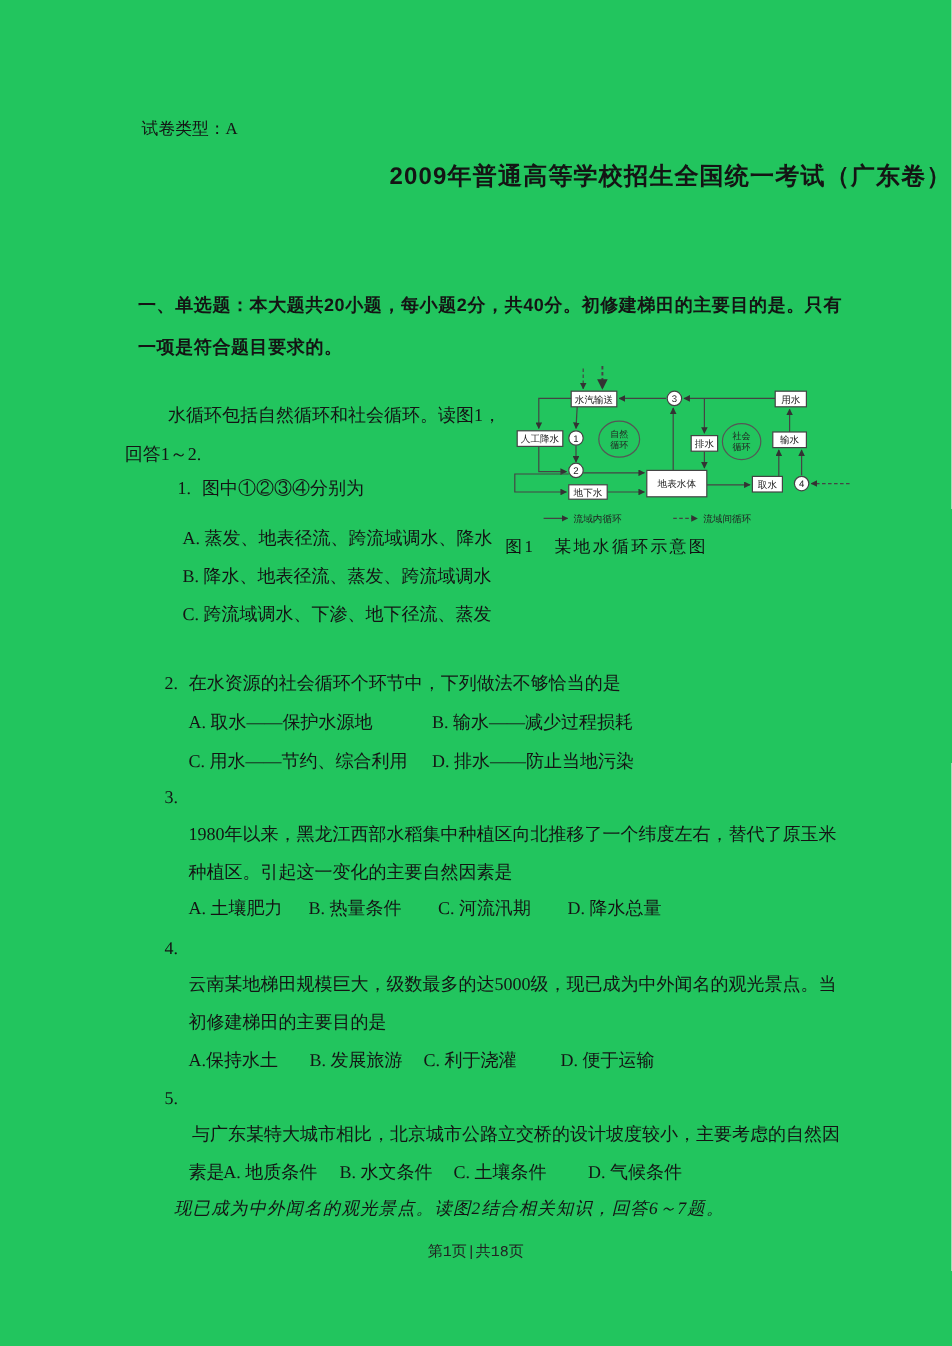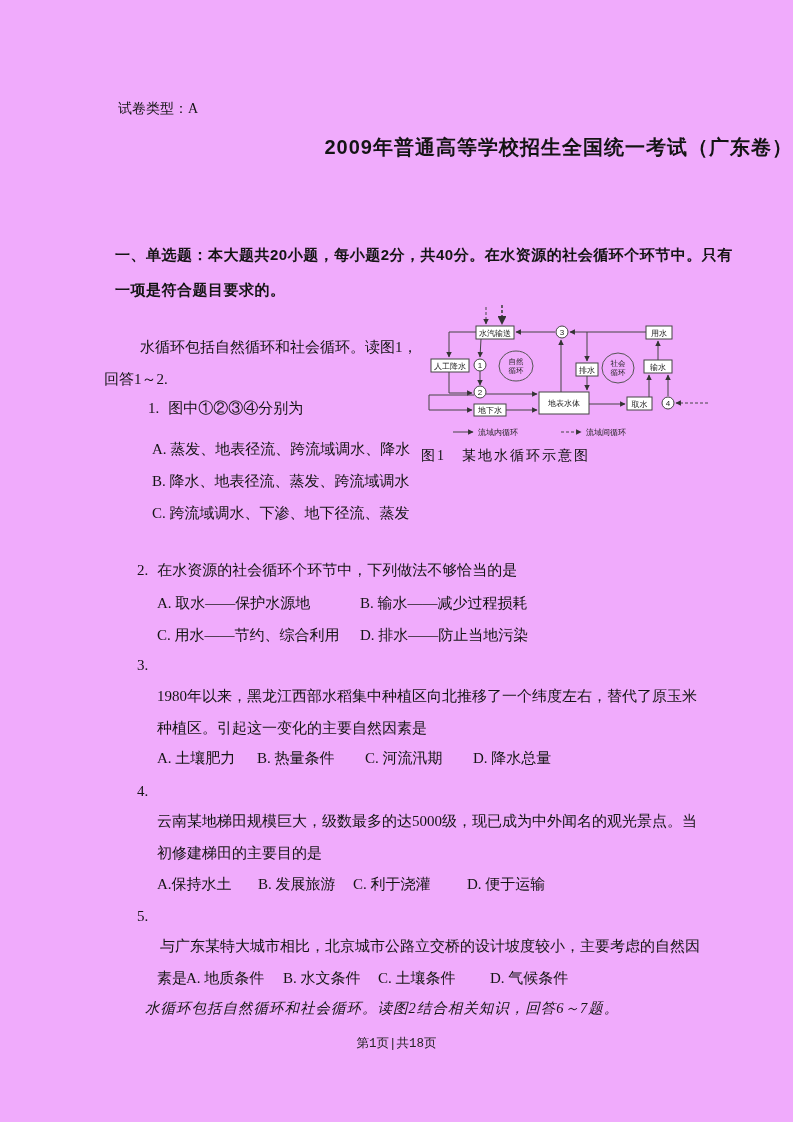--- a/index.html
+++ b/index.html
@@ -3,7 +3,7 @@
 <meta charset="utf-8">
 <style>
   html,body{margin:0;padding:0;background:#fff;}
-  .page{position:relative;width:793px;height:1122px;background:#f0abfc;
+  .page{position:relative;width:793px;height:1122px;background:#22c55e;
         font-family:"Liberation Serif","DejaVu Serif",serif;color:#141414;overflow:hidden;}
   .t{position:absolute;white-space:nowrap;font-size:15px;line-height:1.25;}
   .center{left:0;right:0;text-align:center;font-family:Liberation Mono, monospace;}

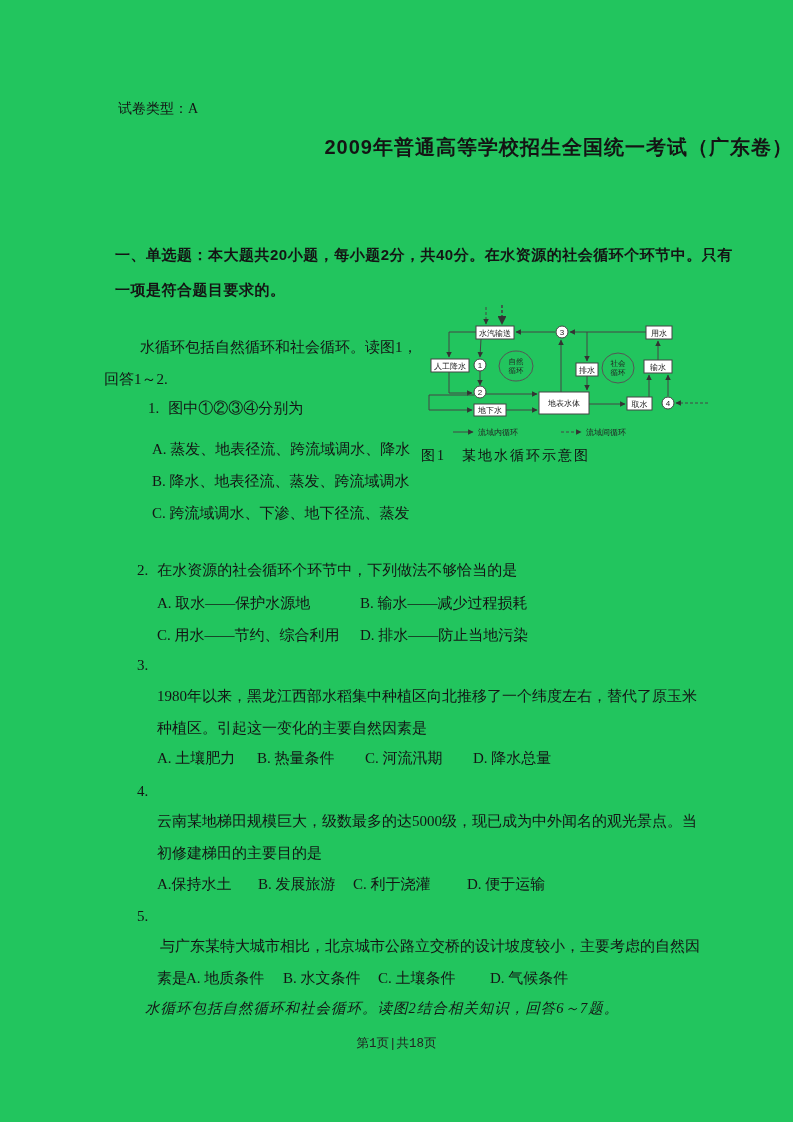--- a/index.html
+++ b/index.html
@@ -32,7 +32,7 @@
   <div class="t center hsans title" style="top:135px">2009年普通高等学校招生全国统一考试（广东卷）</div>
 
 
-  <div class="t hsans sec" style="left:115px;top:246px">一、单选题：本大题共20小题，每小题2分，共40分。在水资源的社会循环个环节中。只有</div>
+  <div class="t hsans sec" style="left:115px;top:246px">一、单选题：本大题共20小题，每小题2分，共40分。初修建梯田的主要目的是。只有</div>
   <div class="t hsans sec" style="left:115px;top:281px">一项是符合题目要求的。</div>
 
   <div class="t" style="left:140px;top:338px">水循环包括自然循环和社会循环。读图1，</div>

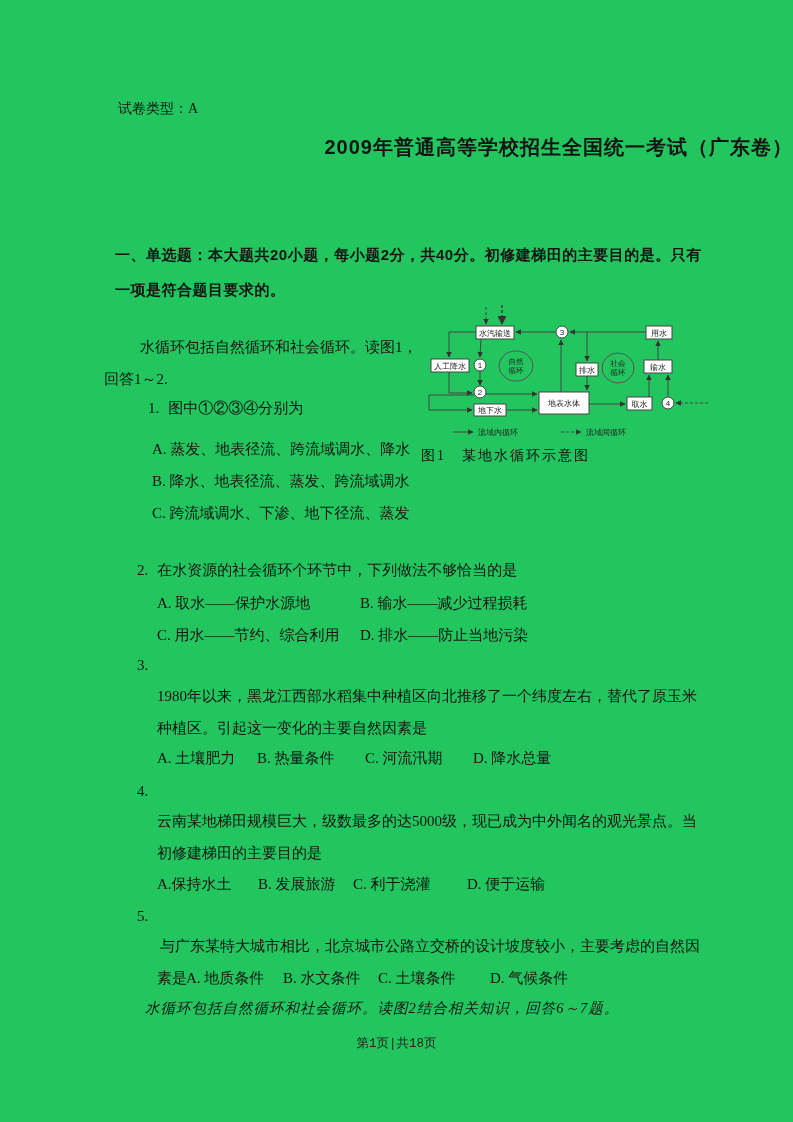--- a/index.html
+++ b/index.html
@@ -170,7 +170,7 @@
   <div class="t" style="left:378px;top:969px">C. 土壤条件</div>
   <div class="t" style="left:490px;top:969px">D. 气候条件</div>
 
-  <div class="t tail" style="left:145px;top:999px">水循环包括自然循环和社会循环。读图2结合相关知识，回答6～7题。</div>
+  <div class="t tail" style="left:145px;top:999px">现已成为中外闻名的观光景点。读图2结合相关知识，回答6～7题。</div>
 
   <div class="t center small" style="top:1037px">第1页|共18页</div>
 

